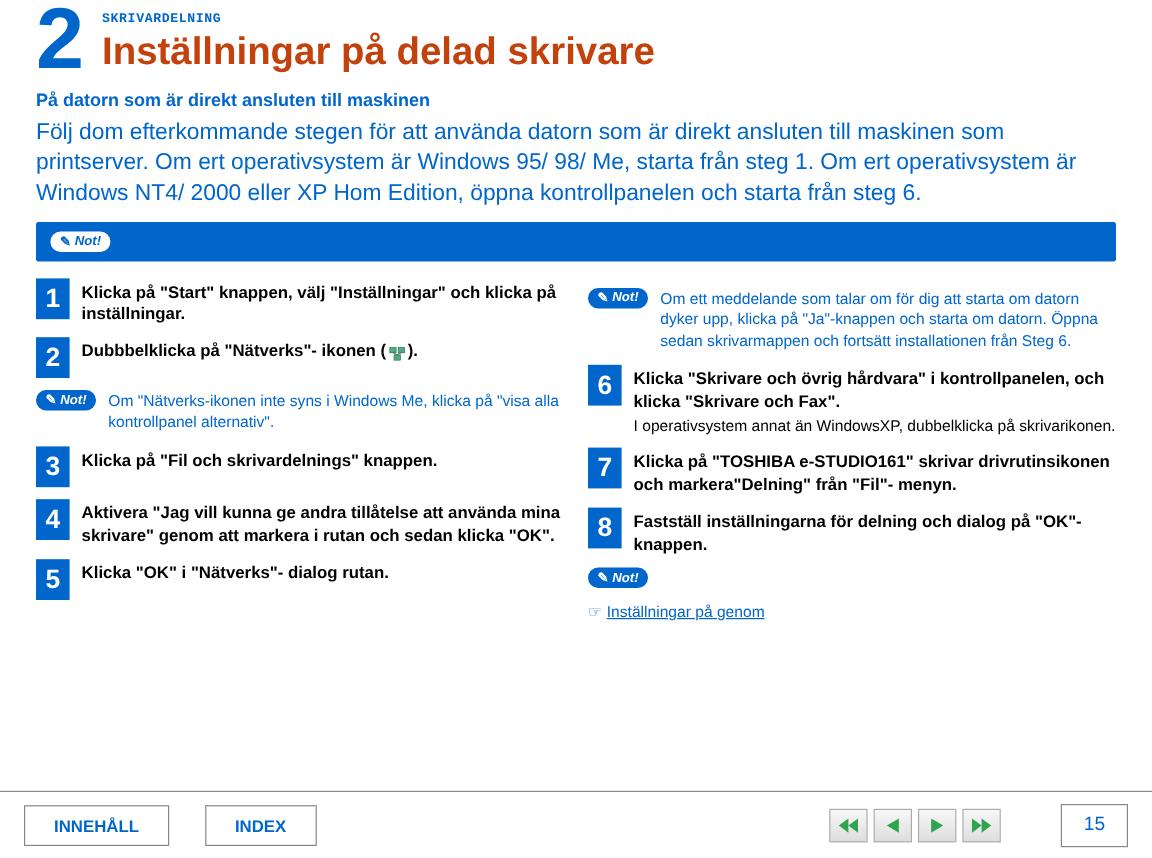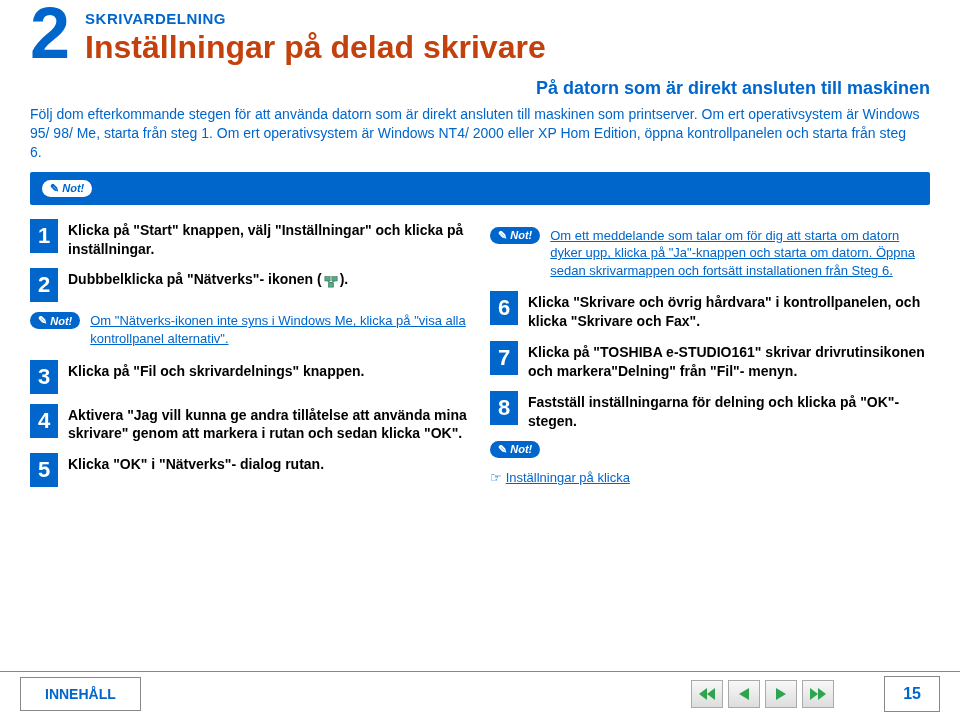--- a/index.html
+++ b/index.html
@@ -27,8 +27,9 @@
   .section-label {
     color: #0066cc;
     font-weight: bold;
-    font-size: 15px;
+    font-size: 11px;
     letter-spacing: 0.5px;
+    font-family: Liberation Mono, monospace;
   }
   .title {
     color: #c2410c;

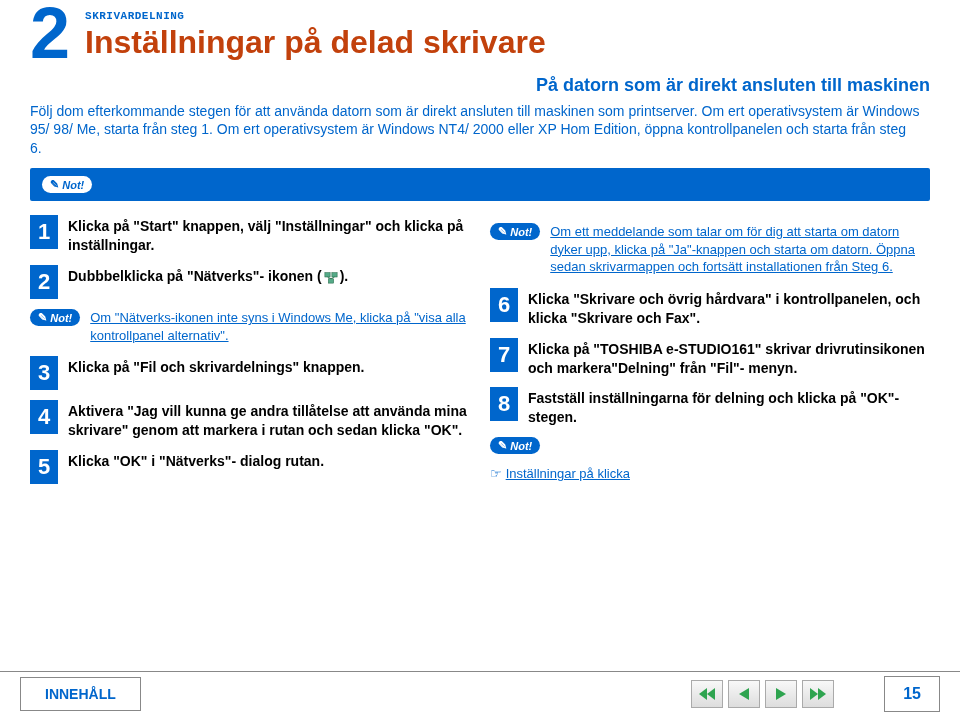--- a/index.html
+++ b/index.html
@@ -39,10 +39,9 @@
   }
   .subtitle {
     color: #0066cc;
-    font-size: 18px;
+    font-size: 15px;
     font-weight: bold;
     margin-top: 12px;
-    text-align: right;
   }
   .intro {
     color: #0066cc;

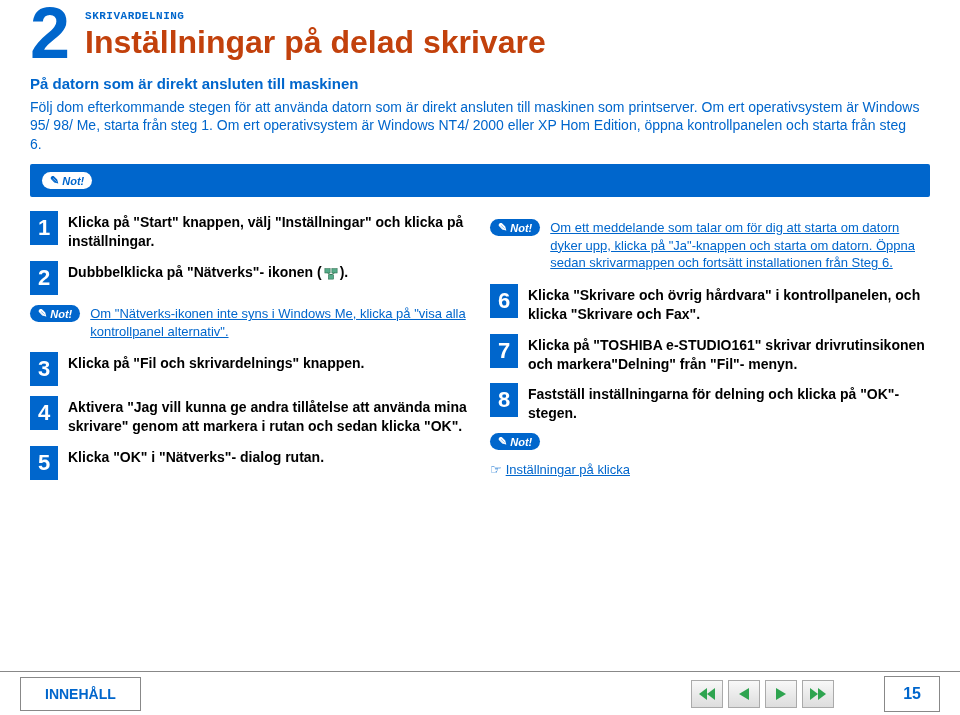--- a/index.html
+++ b/index.html
@@ -45,7 +45,7 @@
   }
   .intro {
     color: #0066cc;
-    font-size: 14px;
+    font-size: 19px;
     line-height: 1.35;
     margin-top: 6px;
     padding-right: 10px;

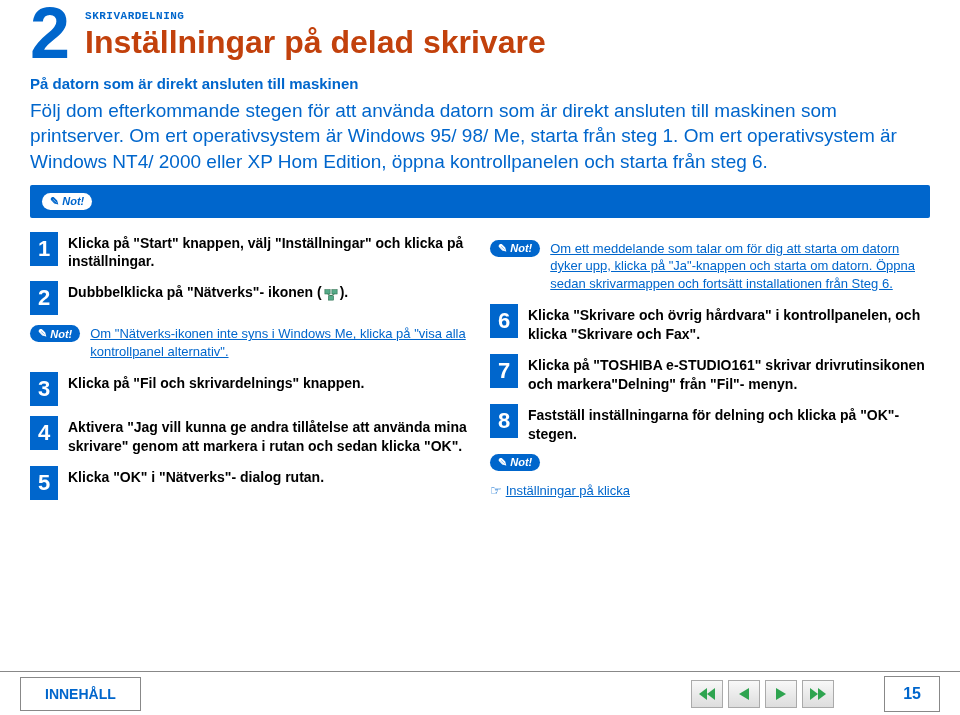--- a/index.html
+++ b/index.html
@@ -135,7 +135,6 @@
     color: #0066cc;
     font-size: 13px;
     line-height: 1.35;
-    text-decoration: underline;
   }
   .net-icon {
     display: inline-block;

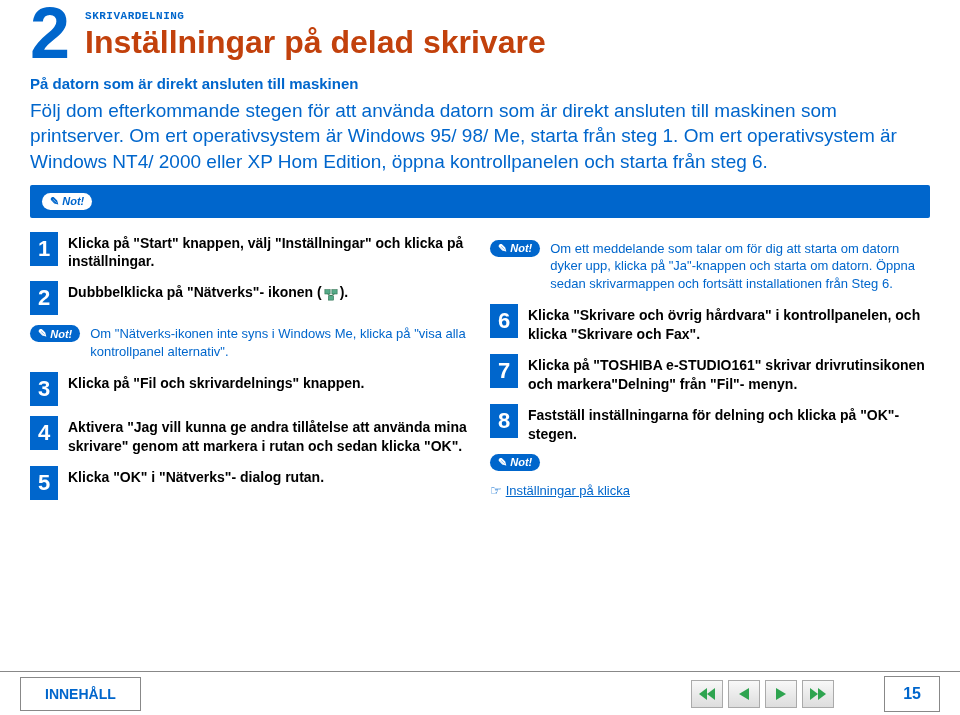--- a/index.html
+++ b/index.html
@@ -286,6 +286,7 @@
         <div class="step-num">6</div>
         <div>
           <div class="step-text">Klicka "Skrivare och övrig hårdvara" i kontrollpanelen, och klicka "Skrivare och Fax".</div>
+          <div class="step-sub">I operativsystem annat än WindowsXP, dubbelklicka på skrivarikonen.</div>
         </div>
       </div>
       <div class="step">

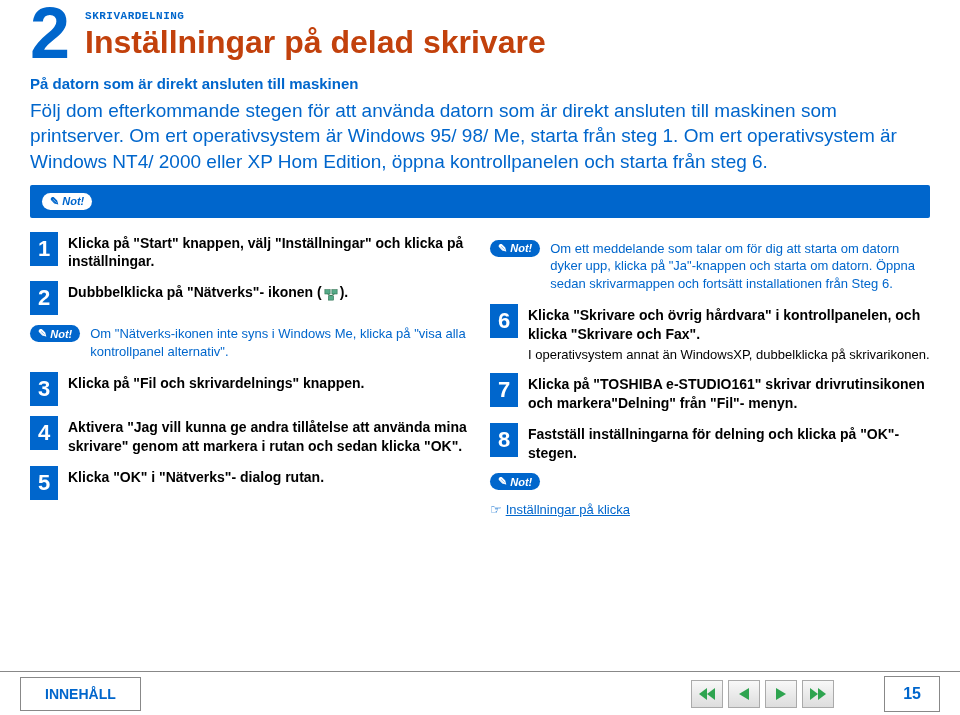--- a/index.html
+++ b/index.html
@@ -295,7 +295,7 @@
       </div>
       <div class="step">
         <div class="step-num">8</div>
-        <div class="step-text">Fastställ inställningarna för delning och klicka på "OK"- stegen.</div>
+        <div class="step-text">Fastställ inställningarna för delning och dialog på "OK"- knappen.</div>
       </div>
 
       <div class="inline-note">

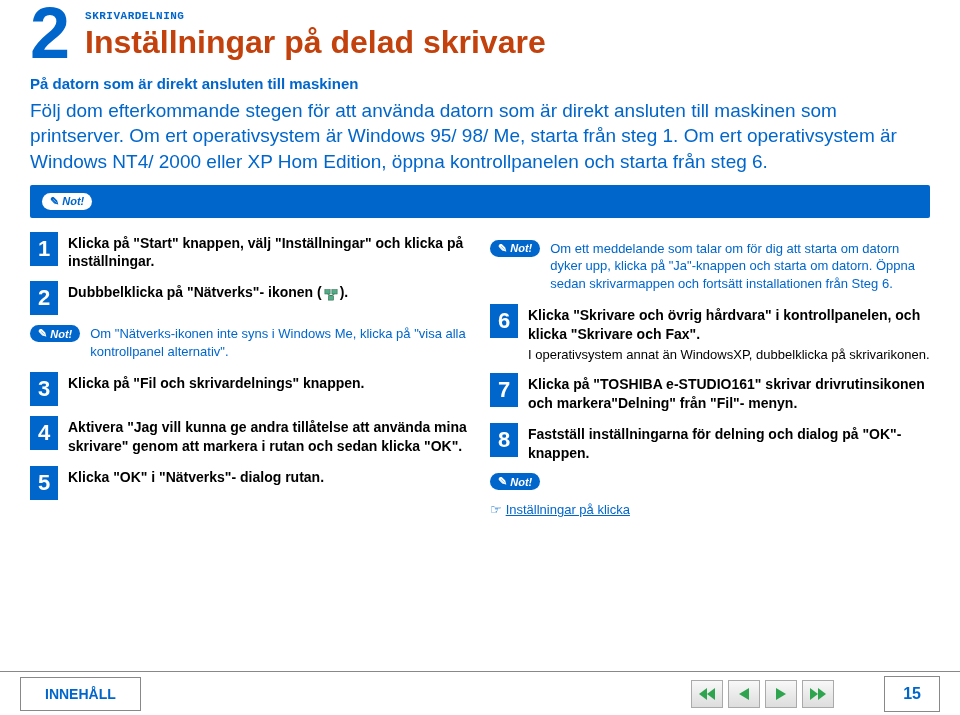--- a/index.html
+++ b/index.html
@@ -306,7 +306,7 @@
       </div>
 
       <div class="link-row">
-        <span class="hand">☞</span><a href="#" class="link-underline">Inställningar på klicka</a>
+        <span class="hand">☞</span><a href="#" class="link-underline">Inställningar på genom</a>
       </div>
     </div>
   </div>

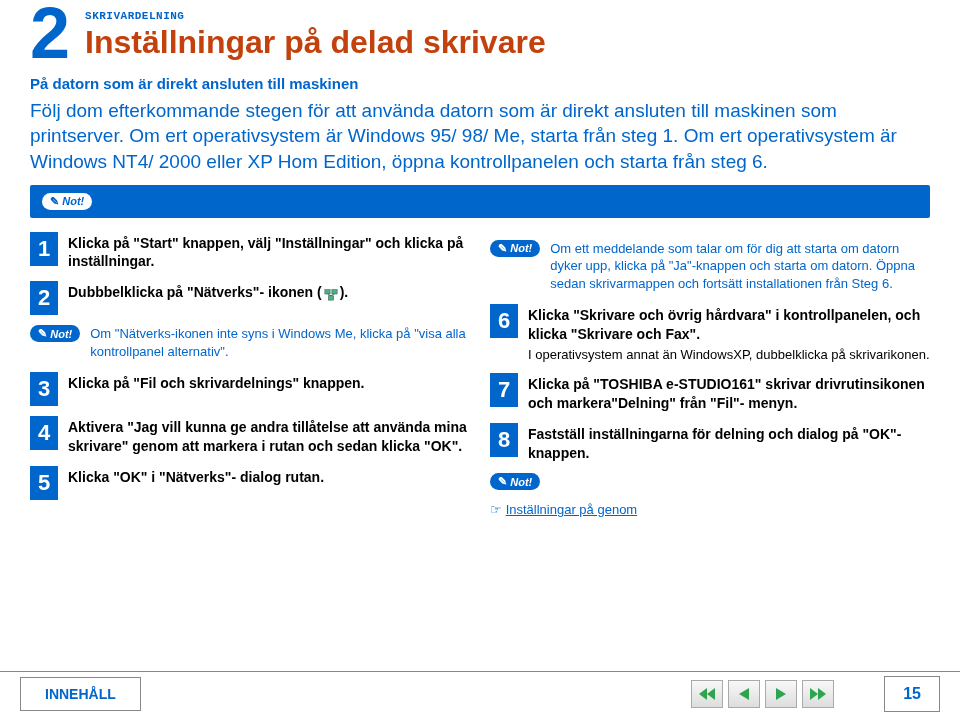--- a/index.html
+++ b/index.html
@@ -169,7 +169,7 @@
     bottom: 0;
     left: 0;
     right: 0;
-    height: 44px;
+    height: 56px;
     border-top: 1px solid #888;
     display: flex;
     align-items: center;

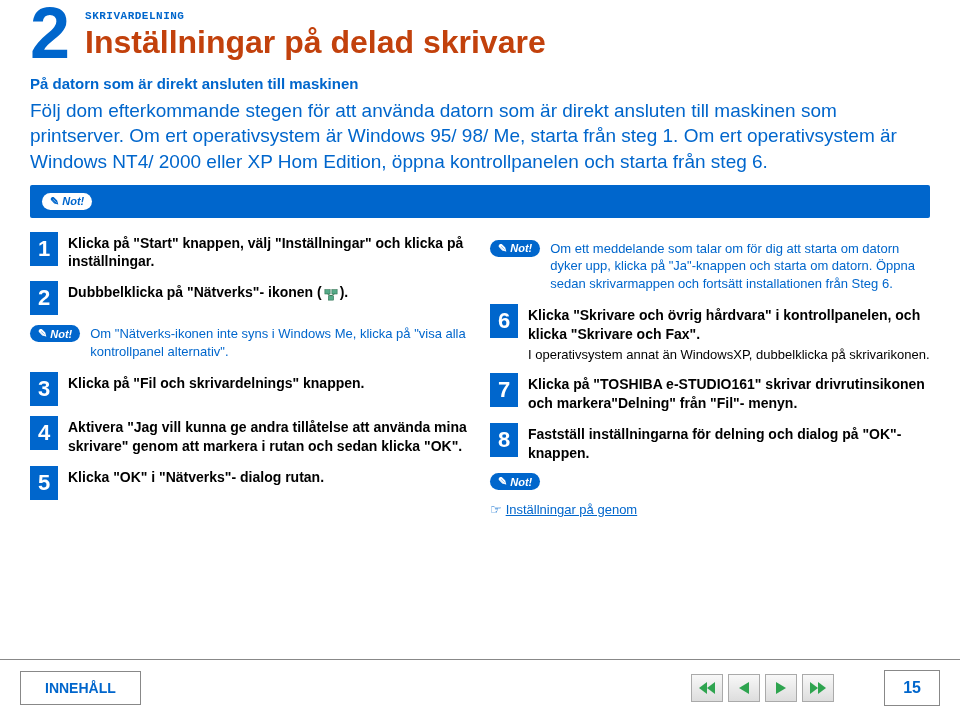--- a/index.html
+++ b/index.html
@@ -314,6 +314,7 @@
 
 <div class="footer">
   <button class="footer-btn">INNEHÅLL</button>
+  <button class="footer-btn">INDEX</button>
   <div class="footer-spacer"></div>
   <div class="nav-arrows">
     <div class="arrow-btn">

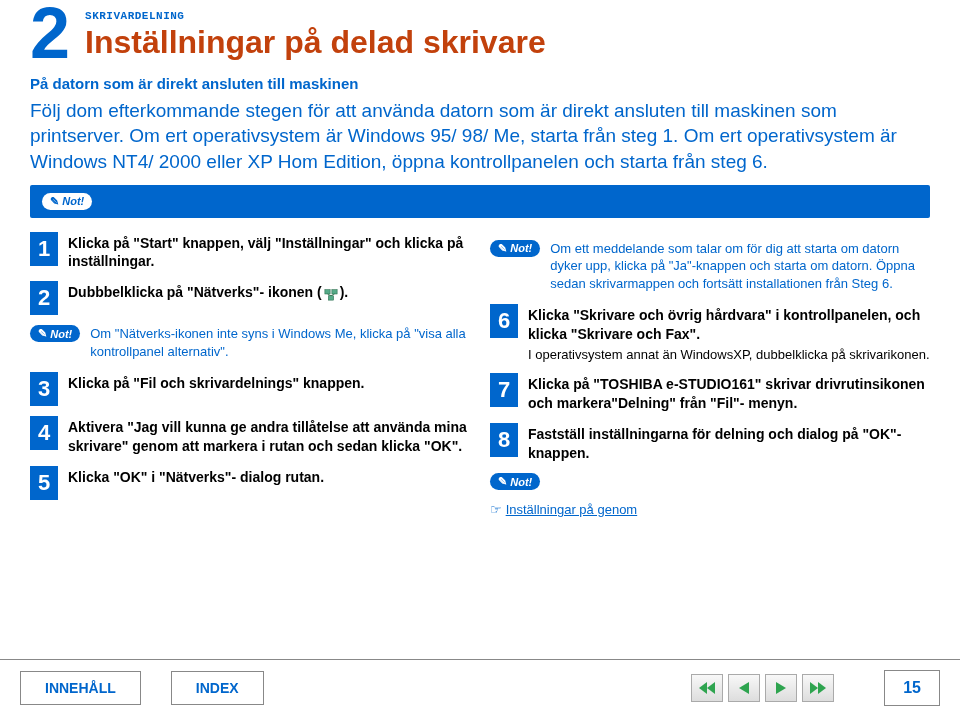--- a/index.html
+++ b/index.html
@@ -203,7 +203,7 @@
     border: 1px solid #888;
     padding: 8px 18px;
     font-size: 16px;
-    font-weight: bold;
+    font-weight: normal;
     color: #0066cc;
     margin-left: 20px;
     background: #fff;

